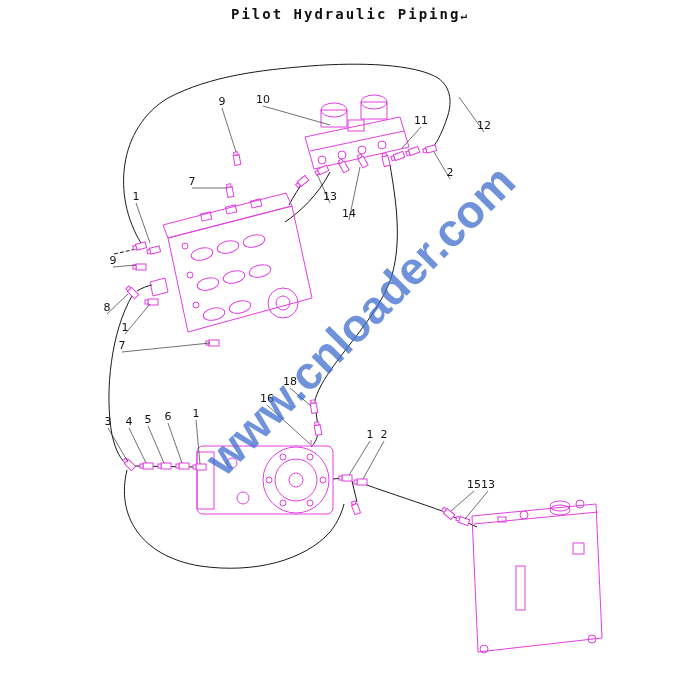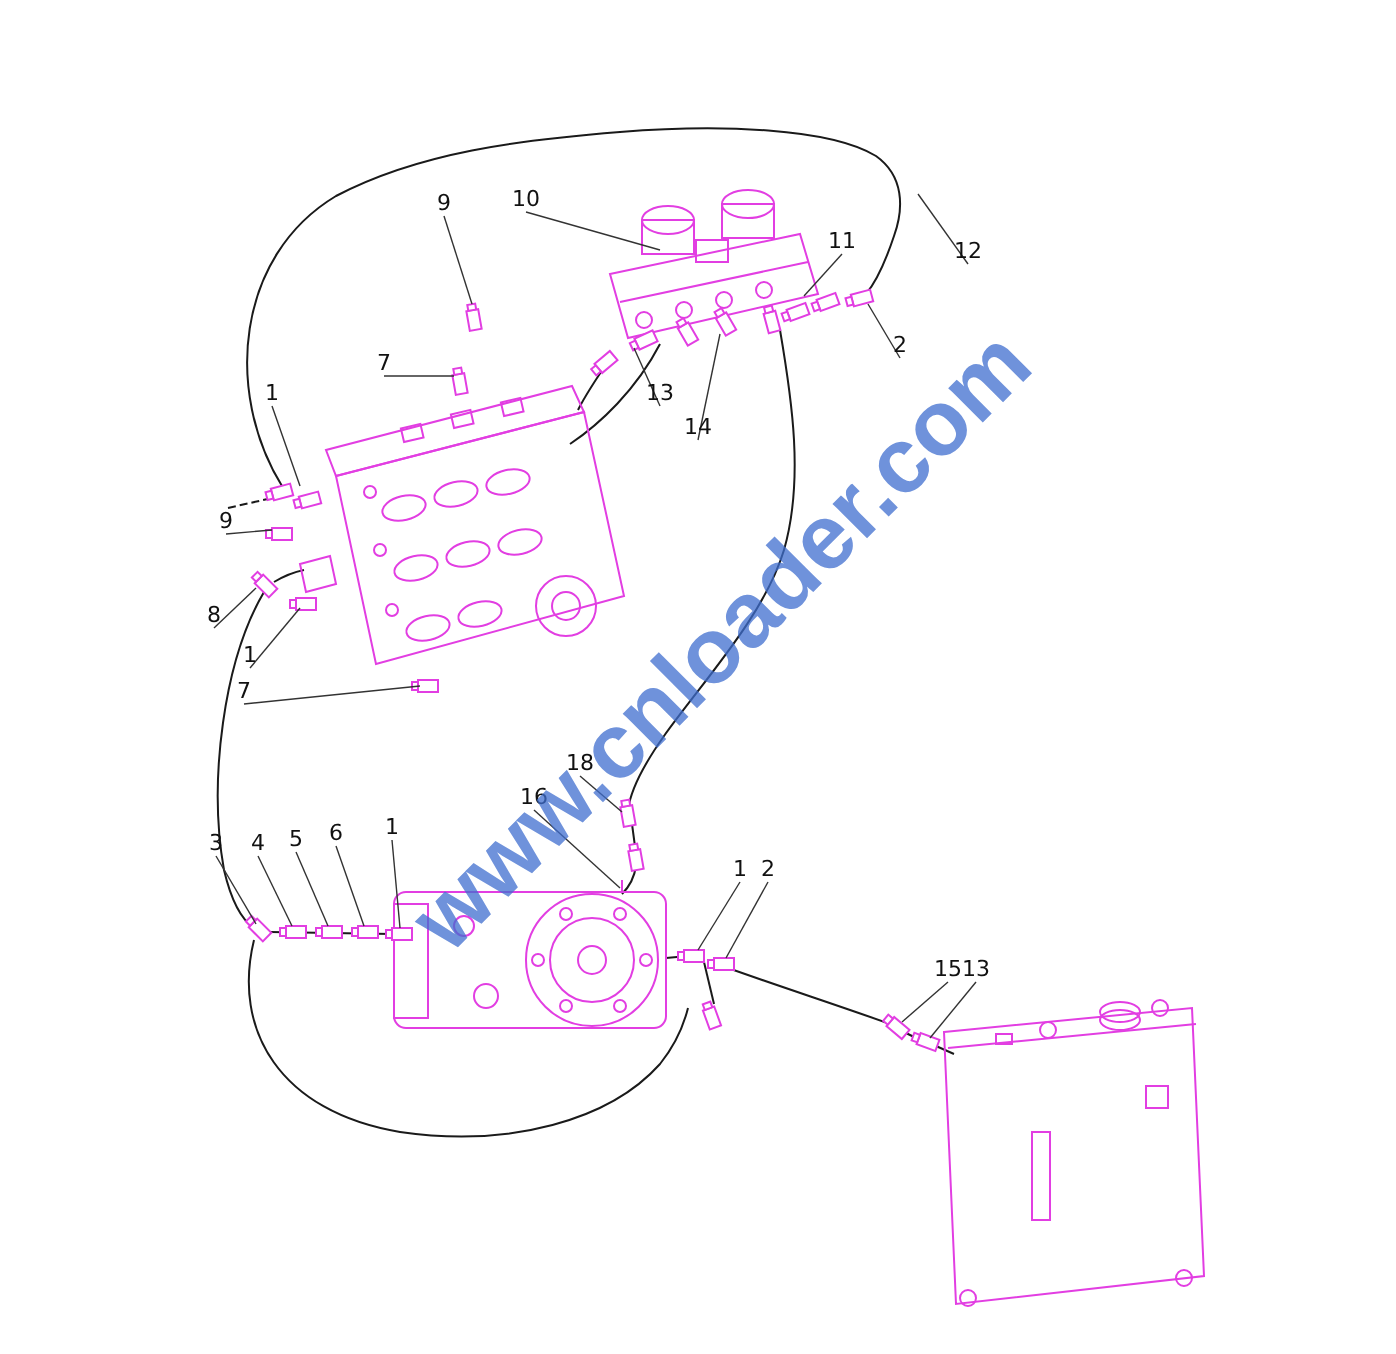--- a/index.html
+++ b/index.html
@@ -19,6 +19,9 @@
 
 <div id="page">
 
+  <div id="title">
+    <span>Pilot Hydraulic Piping</span><span class="suffix">↵</span>
+  </div>
 
   <div id="watermark">www.cnloader.com</div>
 

